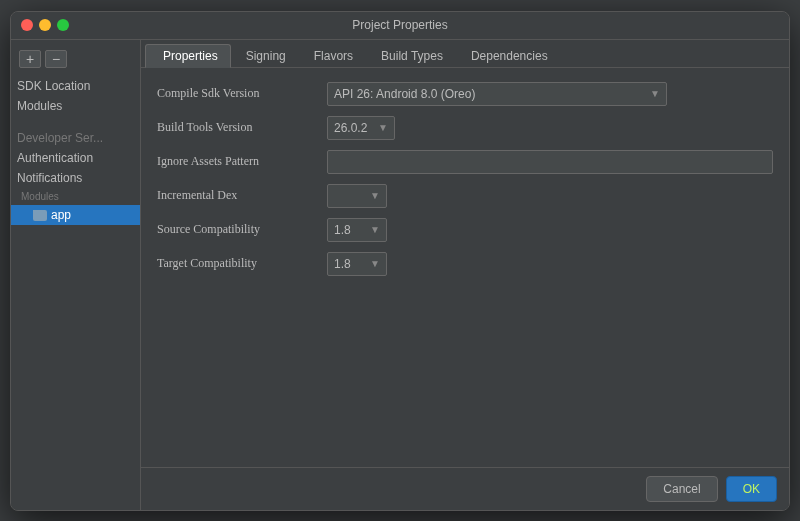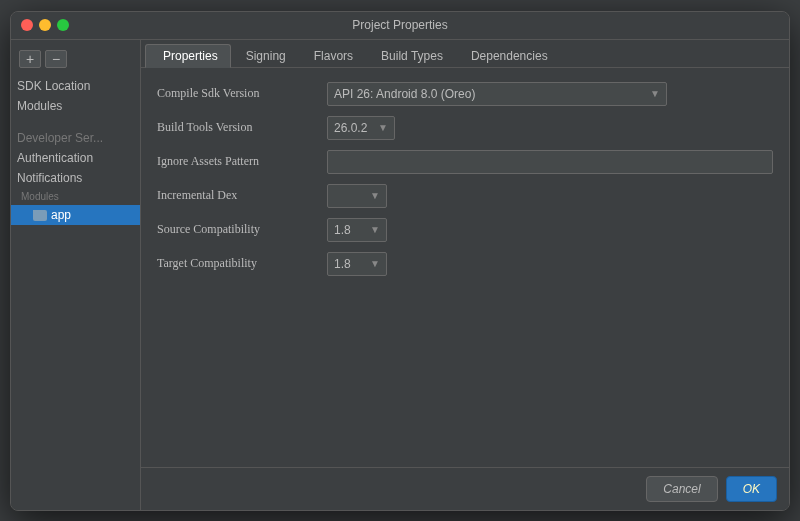--- a/index.html
+++ b/index.html
@@ -284,7 +284,6 @@
       height: 26px;
       display: flex;
       align-items: center;
-      font-style: italic;
     }
 
     .btn-cancel {

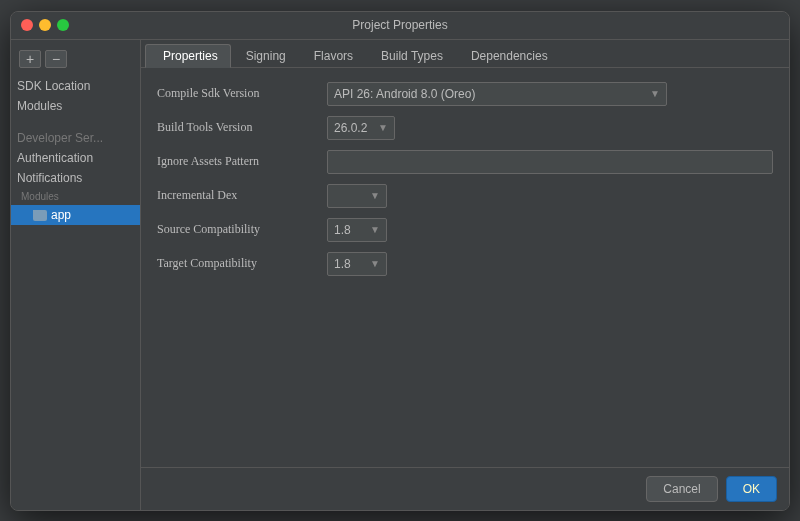--- a/index.html
+++ b/index.html
@@ -295,7 +295,7 @@
     .btn-ok {
       background: #2675bf;
       border: 1px solid #1a5fa0;
-      color: #fef9c3;
+      color: #bef264;
     }
   </style>
 </head>

